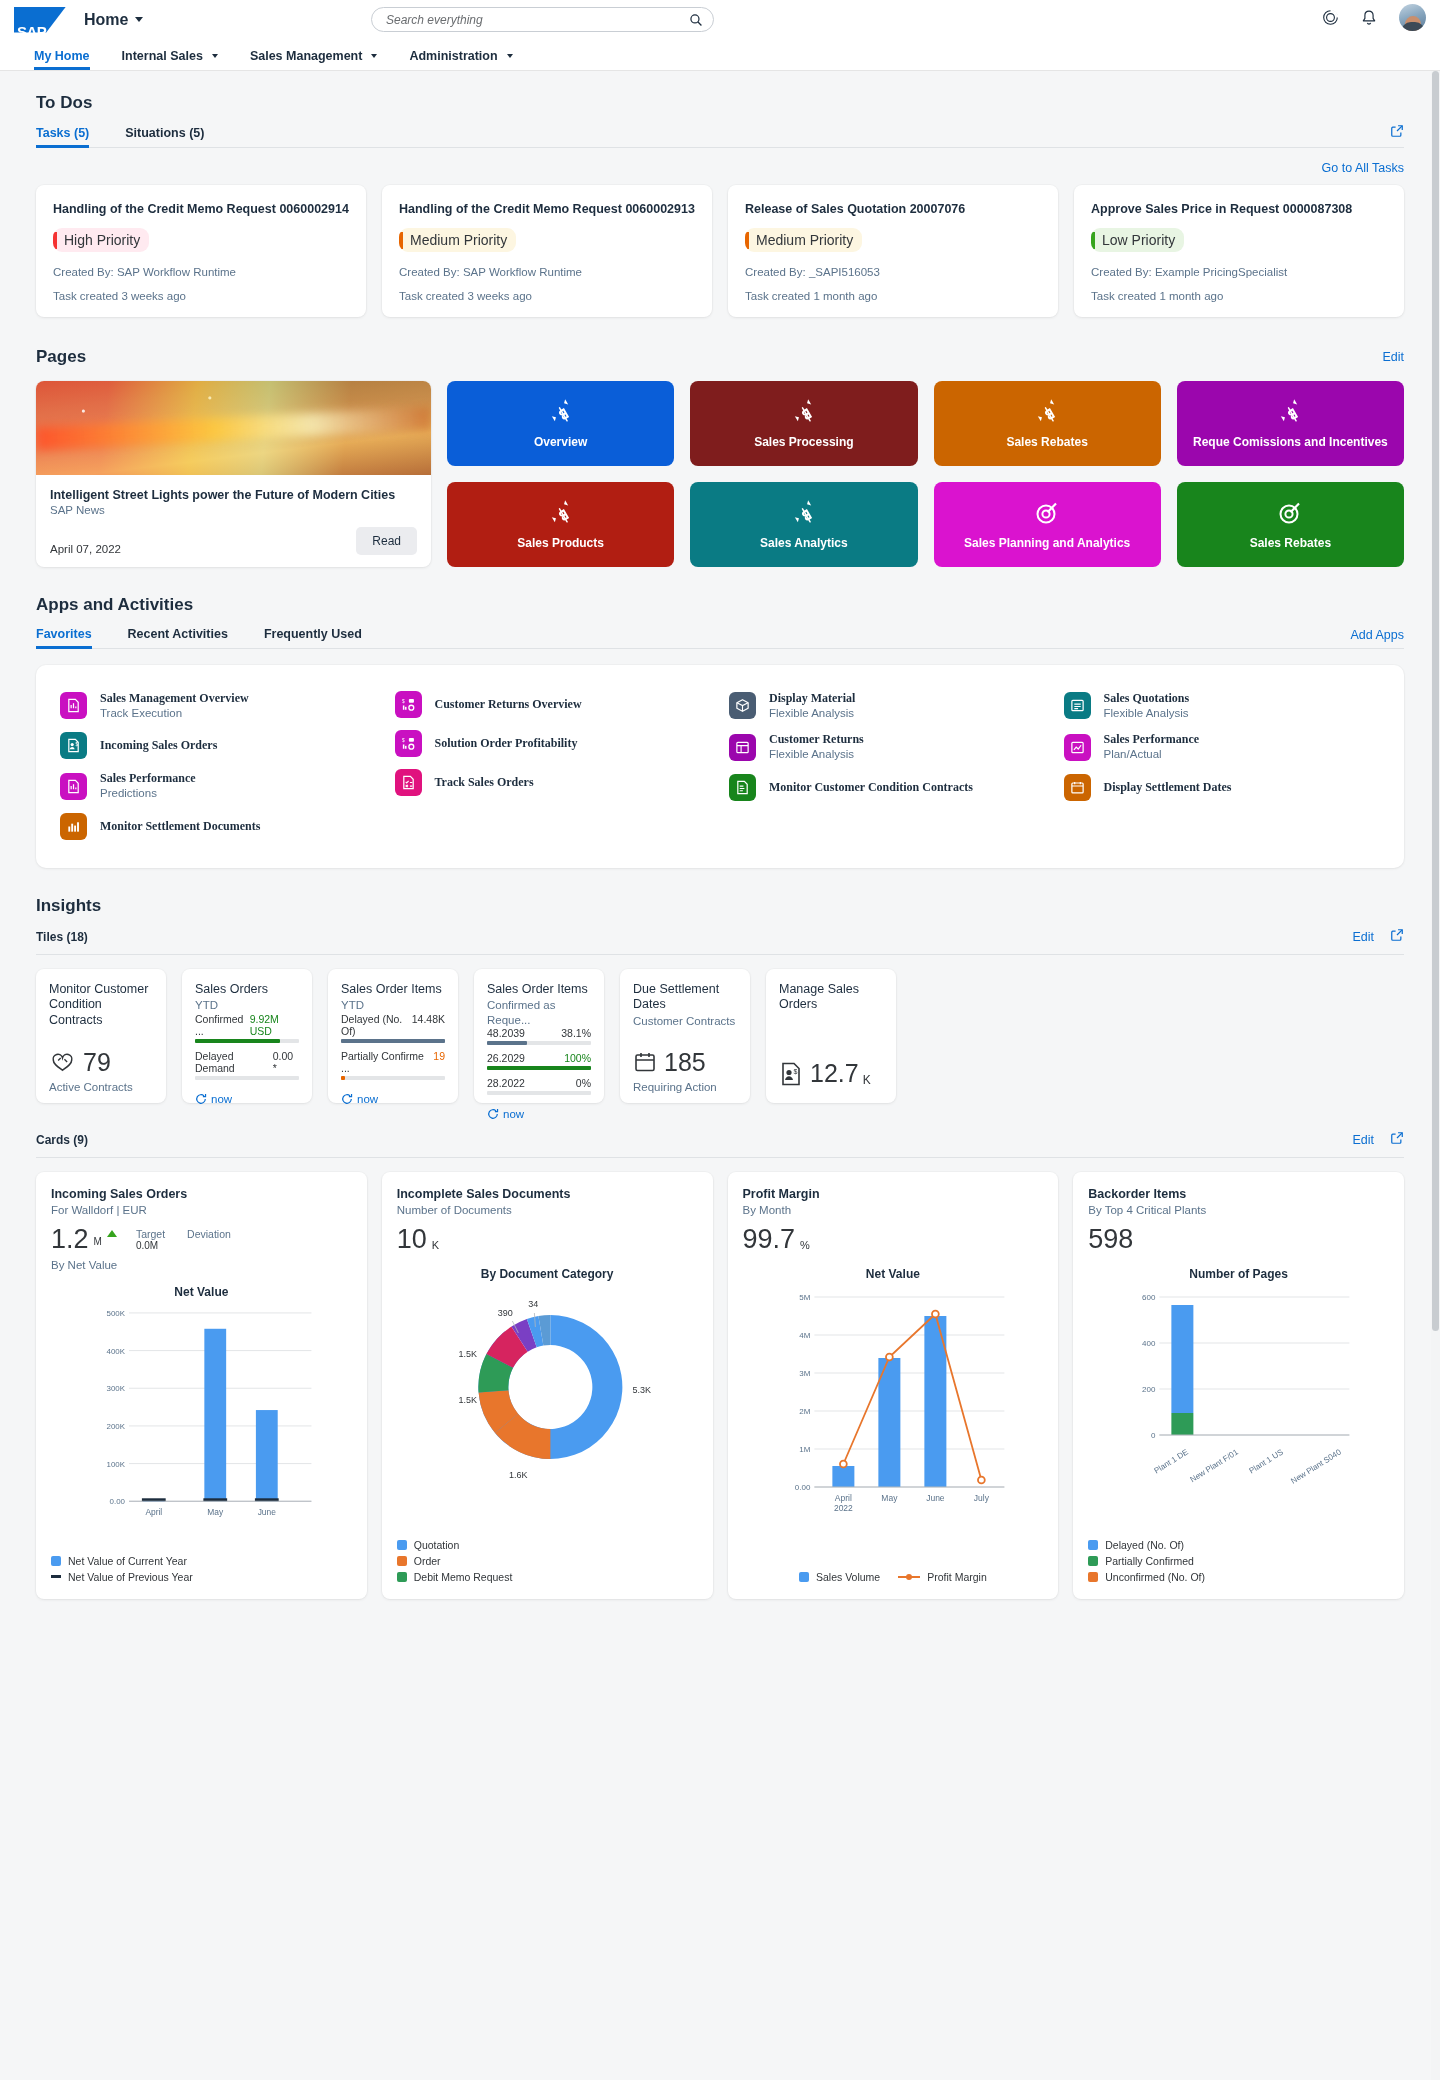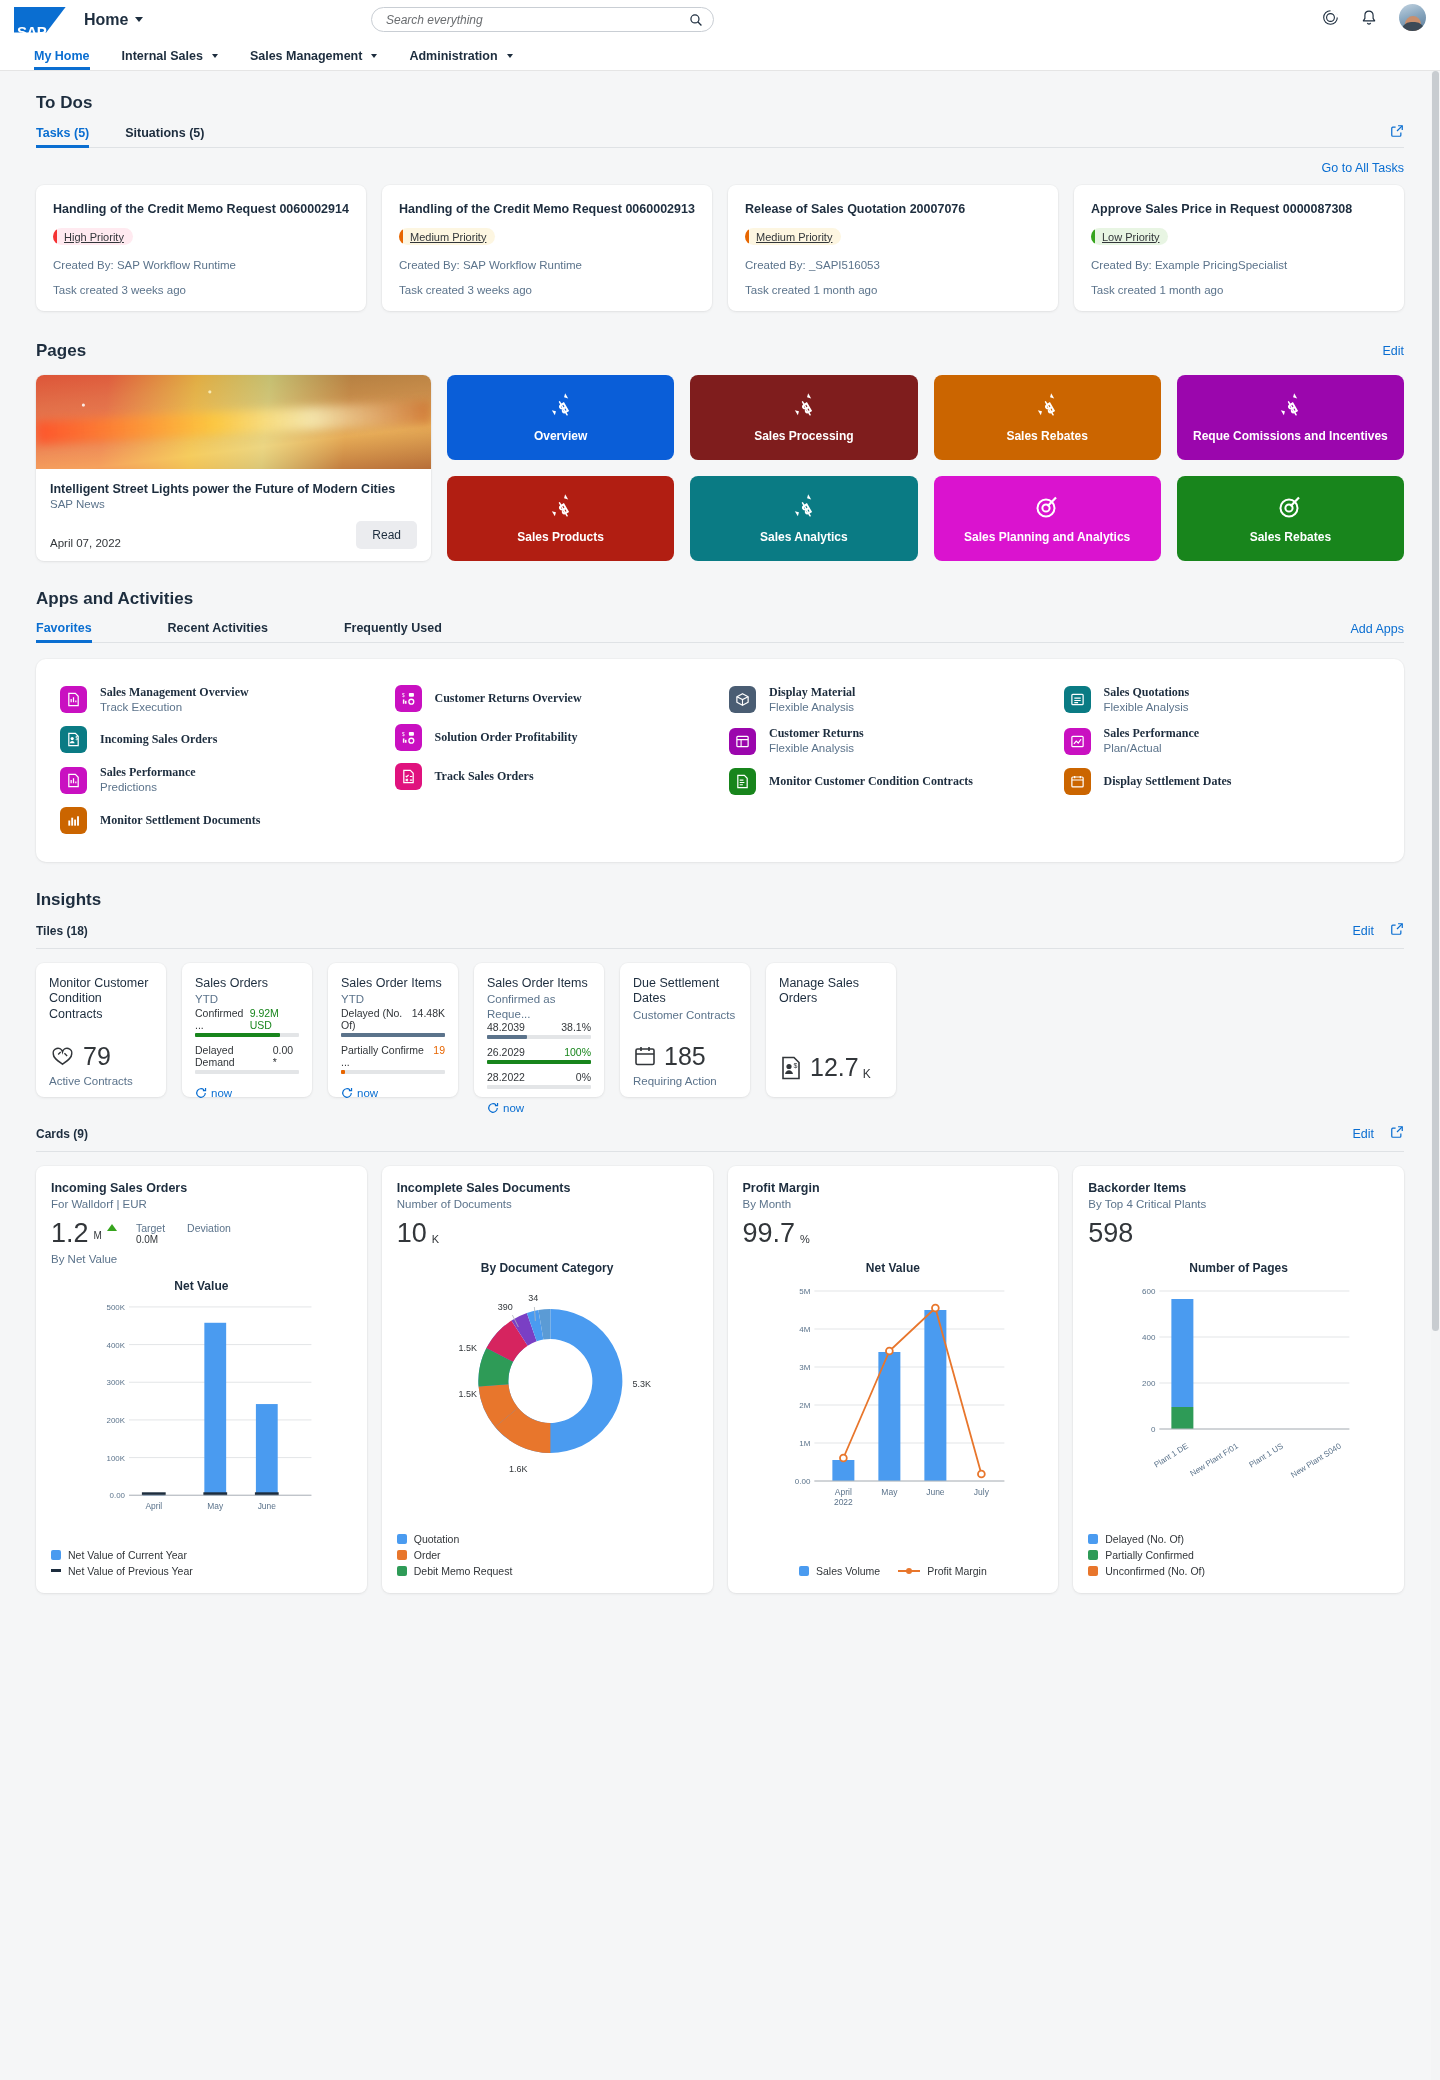--- a/index.html
+++ b/index.html
@@ -131,9 +131,9 @@
   }
   .task-title { font-size: 12.5px; font-weight: bold; line-height: 1.28; color: #1d2d3e; }
   .prio {
-    display: inline-flex; align-items: center; border-radius: 9px; height: 17px;
-    font-size: 11px; padding: 0 9px 0 0; margin-top: 11px; align-self: flex-start;
-    overflow: hidden; color: #32363a; text-decoration: underline;
+    display: inline-flex; align-items: center; border-radius: 9px; height: 24px;
+    font-size: 14px; padding: 0 9px 0 0; margin-top: 11px; align-self: flex-start;
+    overflow: hidden; color: #32363a;
   }
   .prio .bar { width: 4px; height: 17px; margin-right: 7px; }
   .prio.high { background: #ffeaf0; }

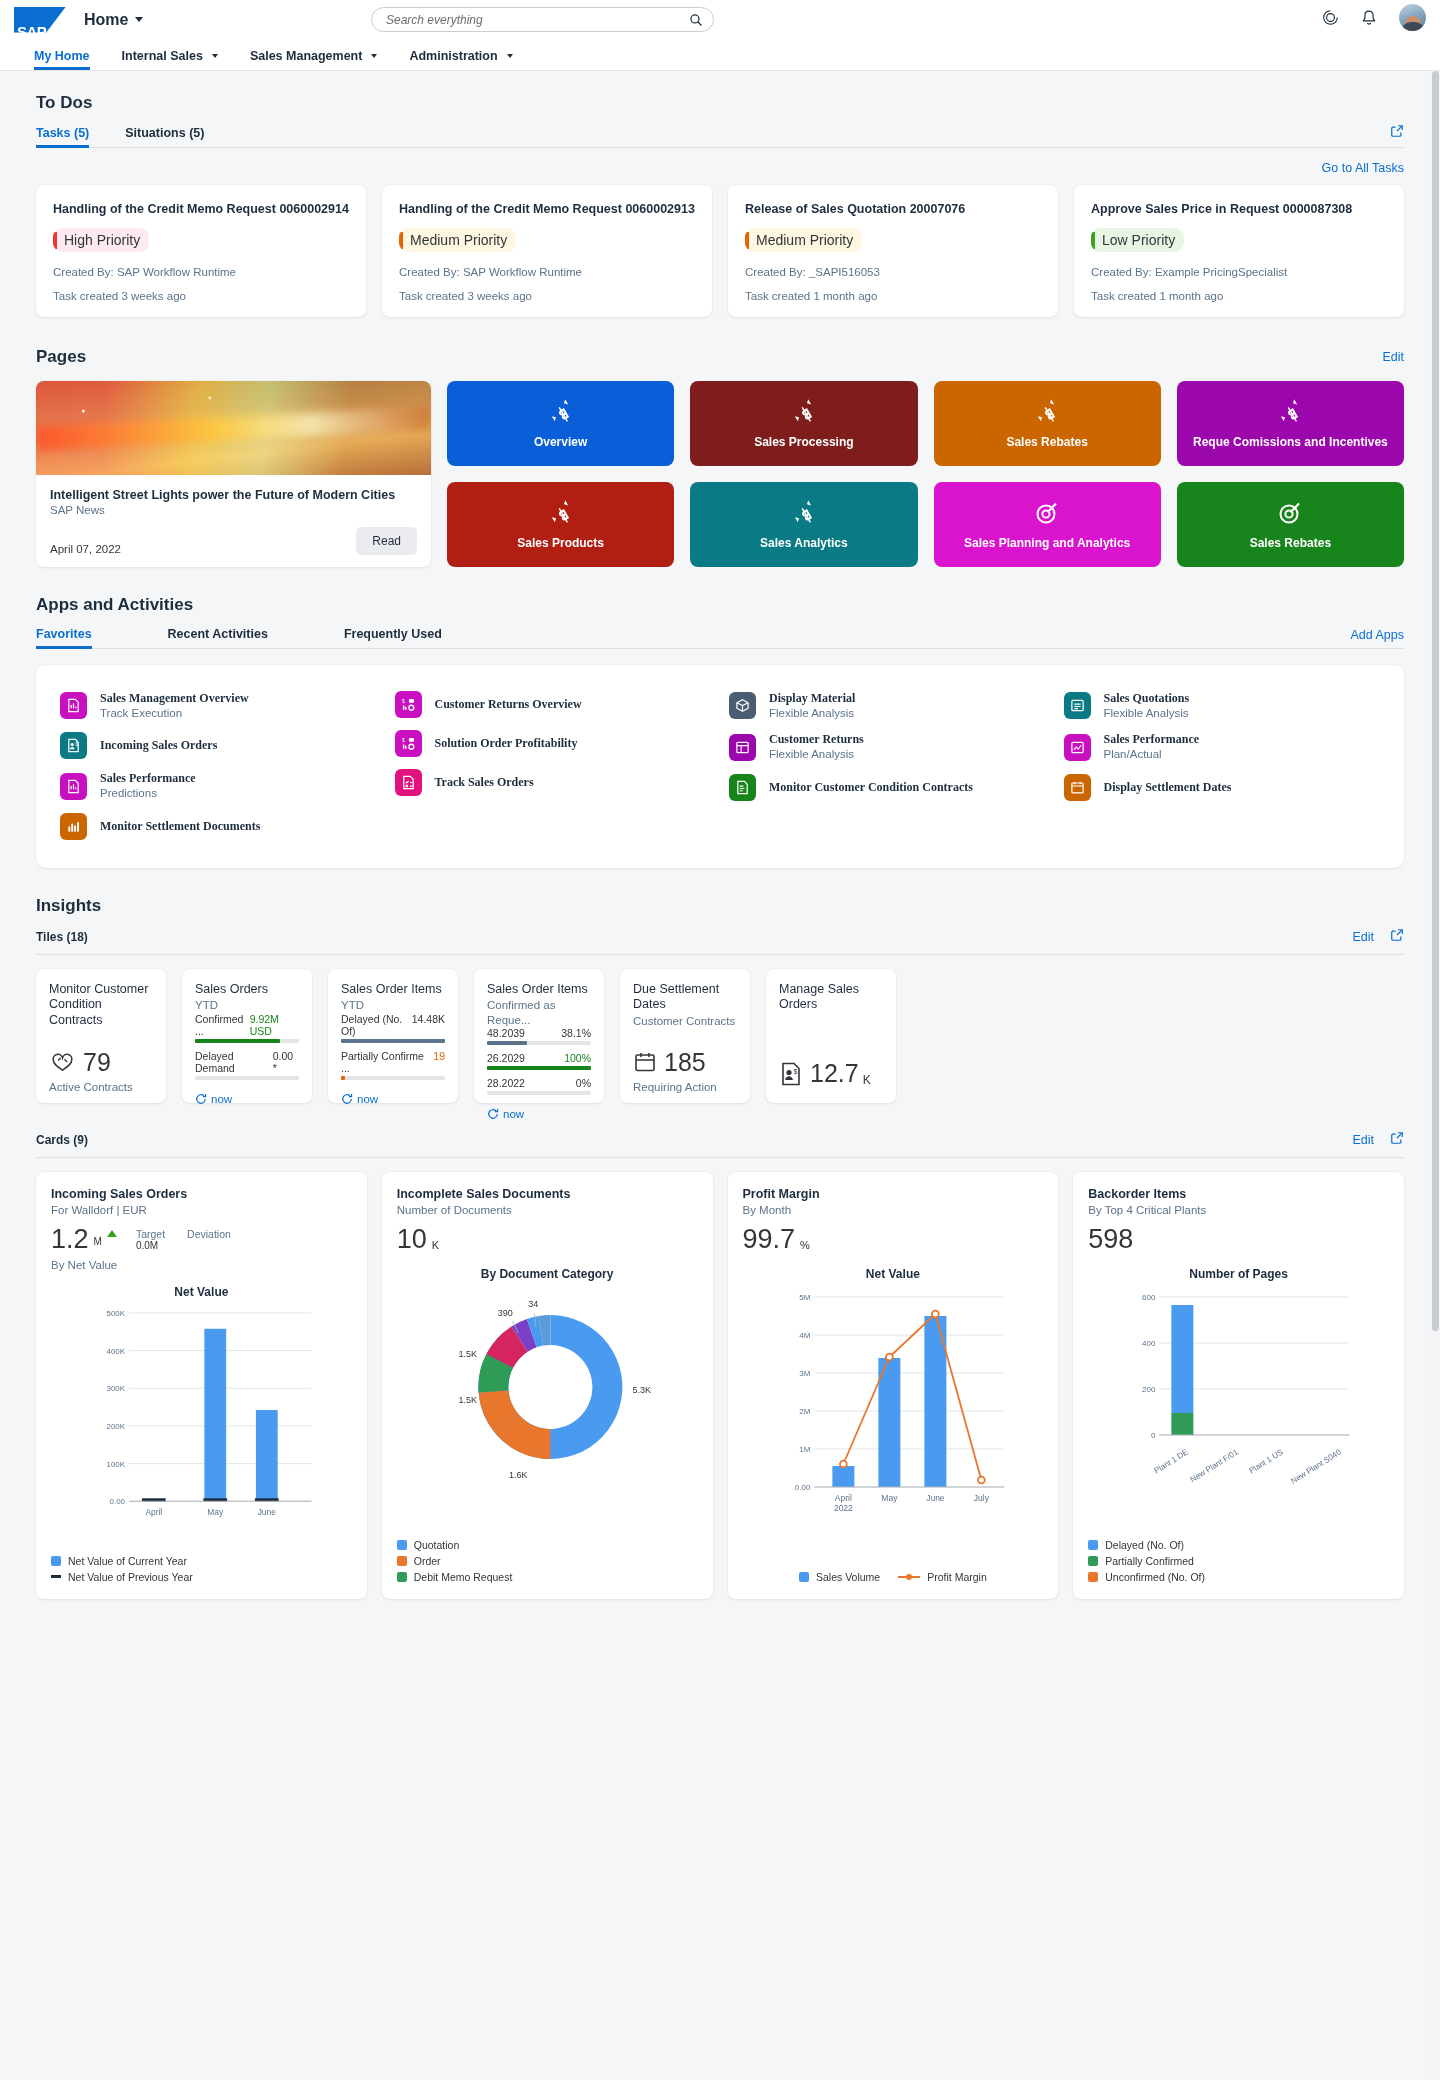--- a/index.html
+++ b/index.html
@@ -193,7 +193,7 @@
 
   
   .apps { padding-top: 28px; }
-  .apps-tabs { display: flex; align-items: flex-end; margin-top: 12px; position: relative; gap: 40px; }
+  .apps-tabs { display: flex; align-items: flex-end; margin-top: 12px; position: relative; }
   .apps-panel {
     background: #fff; border-radius: 10px; margin-top: 16px; padding: 20px 24px 22px 24px;
     box-shadow: 0 0 0 1px rgba(0,0,0,0.02), 0 1px 3px rgba(0,0,0,0.06);

